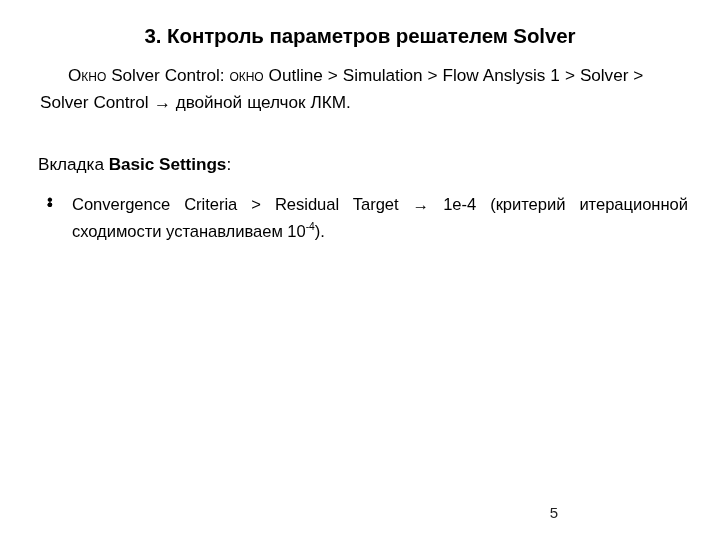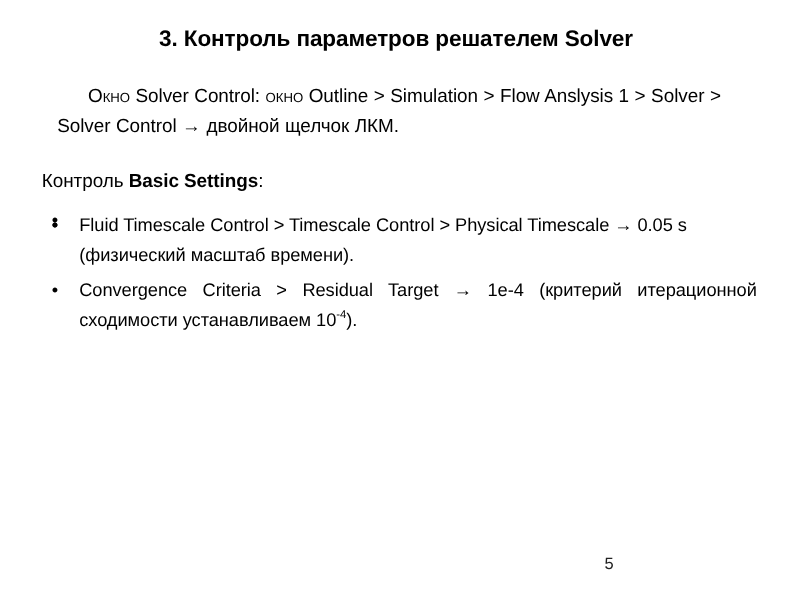--- a/index.html
+++ b/index.html
@@ -48,7 +48,7 @@
     width: 652px;
   }
   .intro-para {
-    margin: 16px;
+    margin: 4px;
     font-size: 17.2px;
     line-height: 27px;
     text-indent: 28px;

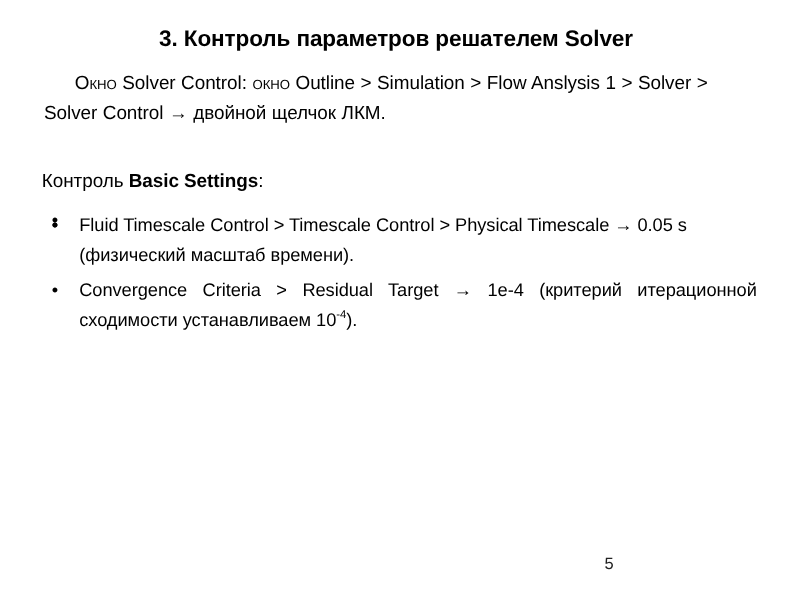--- a/index.html
+++ b/index.html
@@ -130,7 +130,7 @@
     <p class="intro-para"><span class="smallcaps">О</span><span class="smallcaps">кно</span><span> Solver Control: </span><span class="smallcaps">о</span><span class="smallcaps">кно</span><span> Outline &gt; Simulation &gt; Flow Anslysis 1 &gt; Solver &gt; Solver Control → двойной щелчок ЛКМ.</span></p>
   </div>
 
-  <div class="section-label"><span>Контроль </span><b>Basic Settings</b><span>:</span></div>
+  <div class="section-label"><span>Вкладка </span><b>Basic Settings</b><span>:</span></div>
 
   <ul class="bullet-list">
 

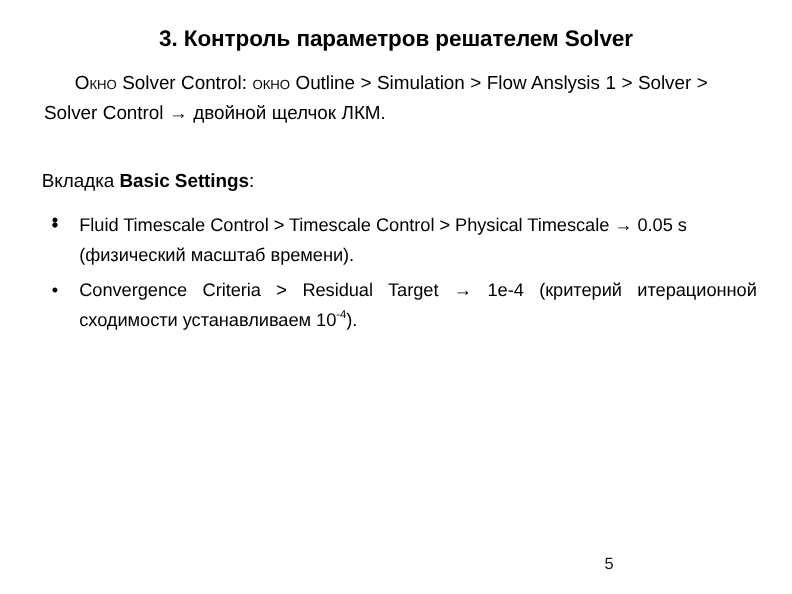--- a/index.html
+++ b/index.html
@@ -144,7 +144,6 @@
 
     <li class="bullet-item nojustify">
       <span class="bullet-marker">•</span>
-      <span>Fluid Timescale Control &gt; Timescale Control &gt; Physical Timescale → 0.05 s (физический масштаб времени).</span>
     </li>
 
     <li class="bullet-item">

